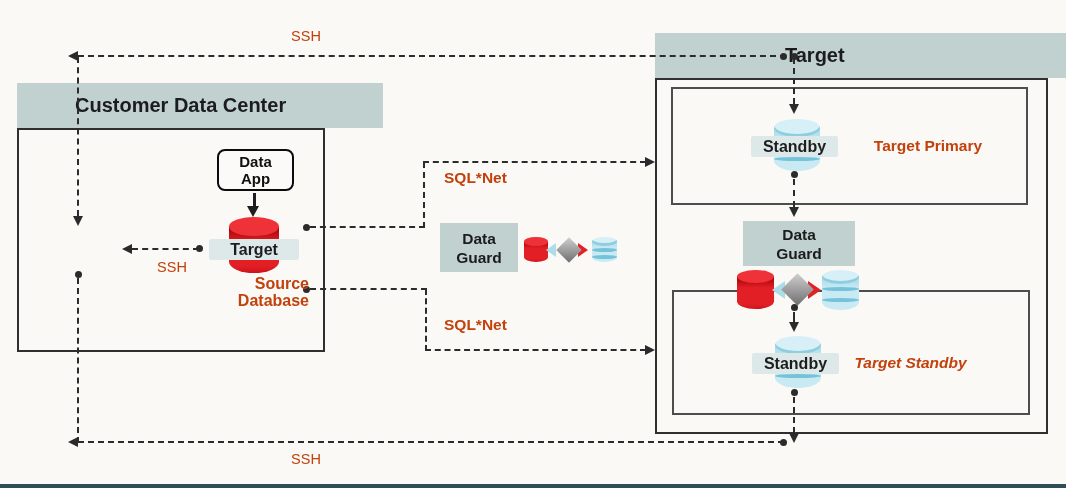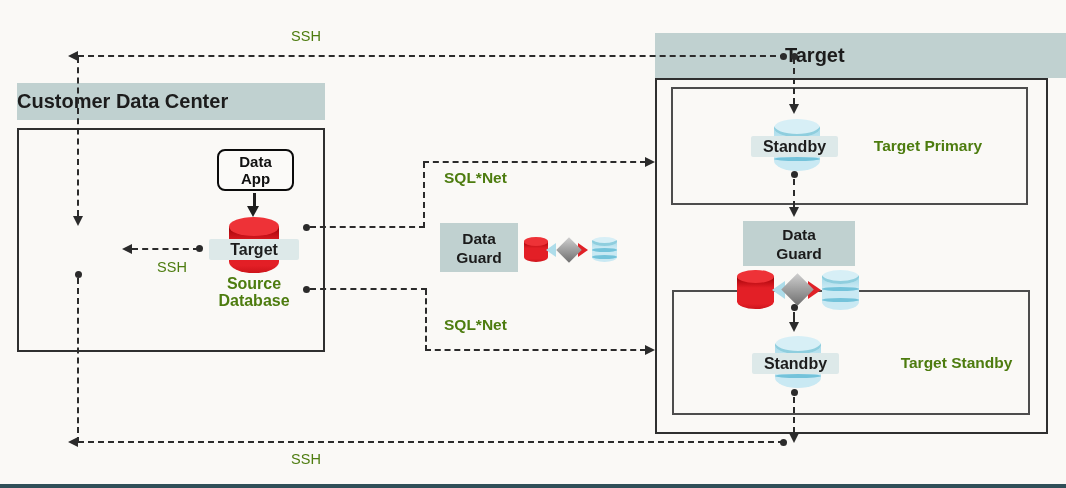--- a/index.html
+++ b/index.html
@@ -25,7 +25,7 @@
   .arr.down  { border-left:5.5px solid transparent; border-right:5.5px solid transparent; border-top:10px solid #2b2b2b; }
 
   
-  .lbl { position:absolute; color:#4d7c0f; text-align:center; }
+  .lbl { position:absolute; color:#c2410c; text-align:center; }
   .lbl.plain { font-size:14.5px; }
   .lbl.bold  { font-weight:bold; font-size:15.5px; }
   .two-line  { white-space:pre-line; }

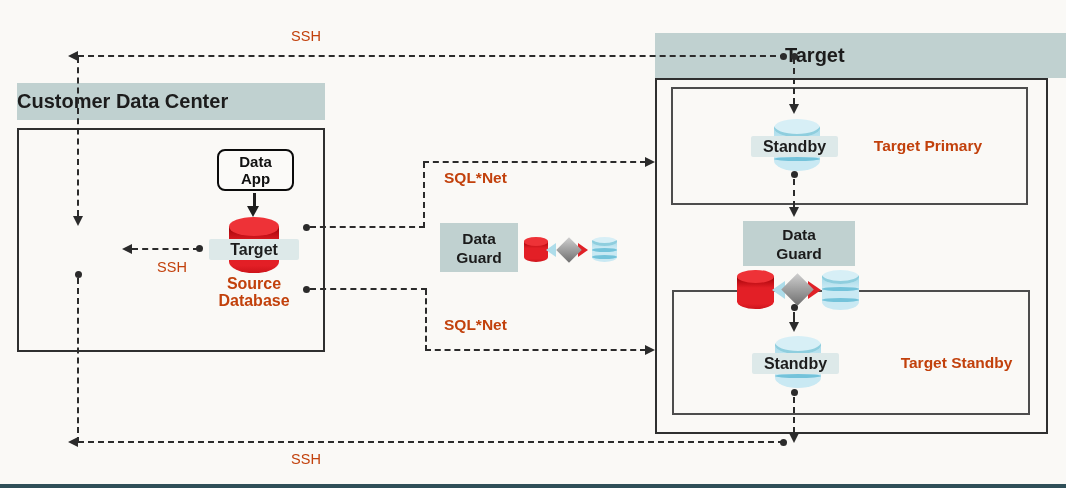--- a/index.html
+++ b/index.html
@@ -78,7 +78,7 @@
 
 <div class="canvas">
 
-  <div class="panel-header" style="left:17px; top:83px; width:308px; height:37px; ">
+  <div class="panel-header" style="left:17px; top:83px; width:308px; height:45px; padding-left:58px;">
     <span>Customer Data Center</span>
   </div>
   <div class="outline-box" style="left:17px; top:128px; width:304px; height:220px;"></div>

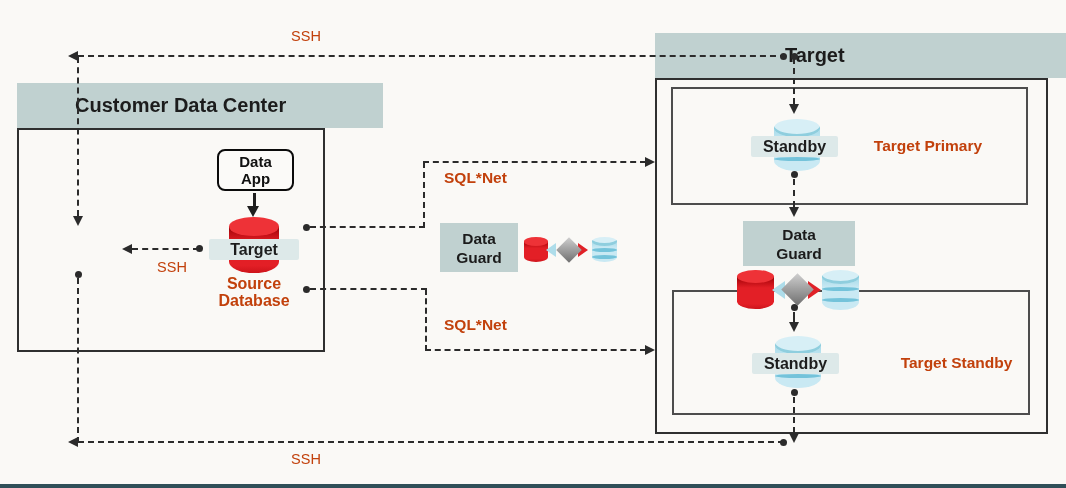--- a/index.html
+++ b/index.html
@@ -144,7 +144,7 @@
   <div class="tag" style="left:209px; top:239px; width:90px; height:21px;">
     <span>Target</span>
   </div>
-  <div class="lbl bold two-line" style="left:199px; top:275px; width:110px; font-size:16px; line-height:17px;">Source
+  <div class="lbl bold two-line" style="left:199px; top:275px; width:110px; font-size:16px; line-height:17px;text-align:right;">Source
 Database</div>
 
 

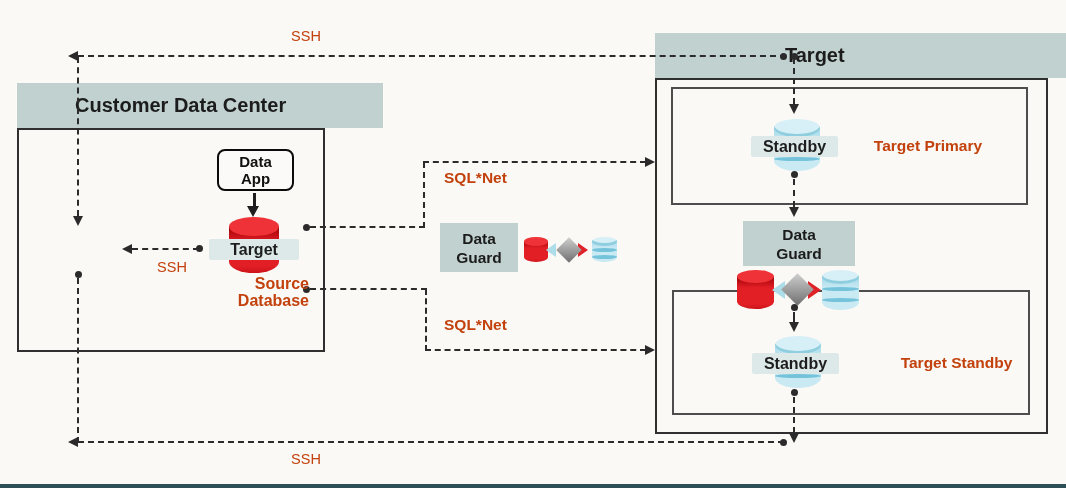--- a/index.html
+++ b/index.html
@@ -202,7 +202,7 @@
   <div class="tag" style="left:752px; top:353px; width:87px; height:21px;">
     <span>Standby</span>
   </div>
-  <div class="lbl bold" style="left:884px; top:354px; width:145px;">Target Standby</div>
+  <div class="lbl bold" style="left:838px; top:354px; width:145px;font-style:italic;">Target Standby</div>
 
   <div class="lbl plain" style="left:284px; top:28px; width:44px;">SSH</div>
   <div class="lbl plain" style="left:152px; top:259px; width:40px;">SSH</div>

